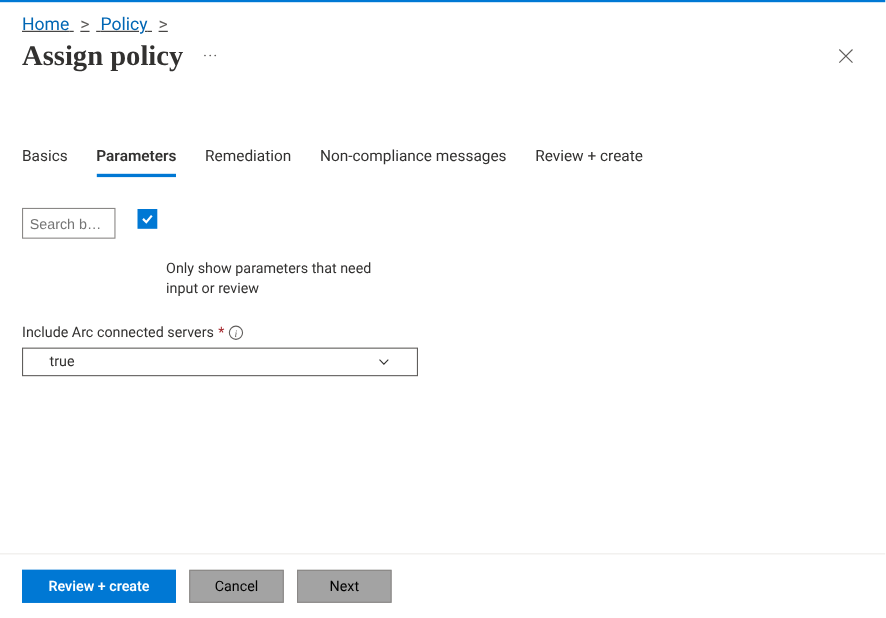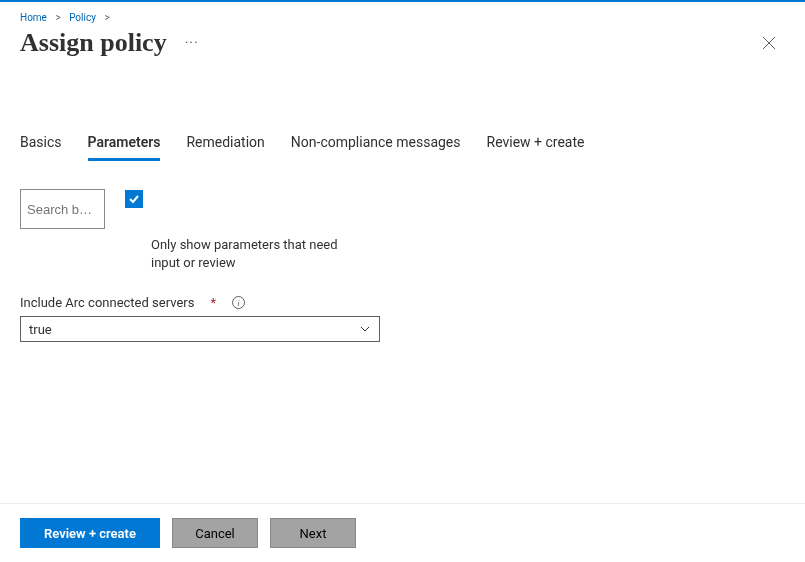--- a/index.html
+++ b/index.html
@@ -17,7 +17,8 @@
   .top-border { height: 2px; background: #0078d4; width: 100%; }
   .breadcrumb {
     padding: 10px 20px 4px 20px;
-    font-size: 10px;
+    font-size: 16px;
+    text-decoration: underline;
   }
   .breadcrumb a { color: #0066b4; text-decoration: none; cursor: pointer; }
   .breadcrumb .sep { color: #605e5c; margin: 0 6px; }

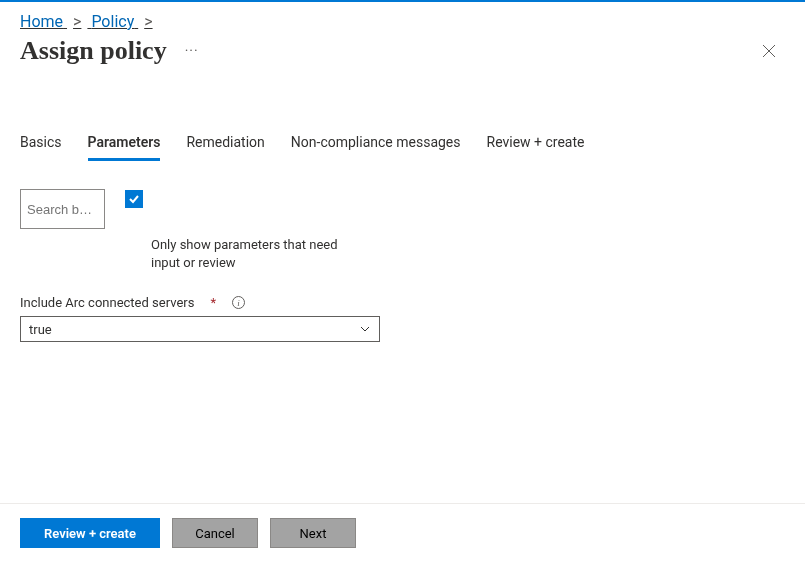--- a/index.html
+++ b/index.html
@@ -67,7 +67,7 @@
   }
   .search-box {
     width: 85px;
-    height: 40px;
+    height: 28px;
     border: 1px solid #8a8886;
     padding: 2px 6px;
     font-size: 13px;

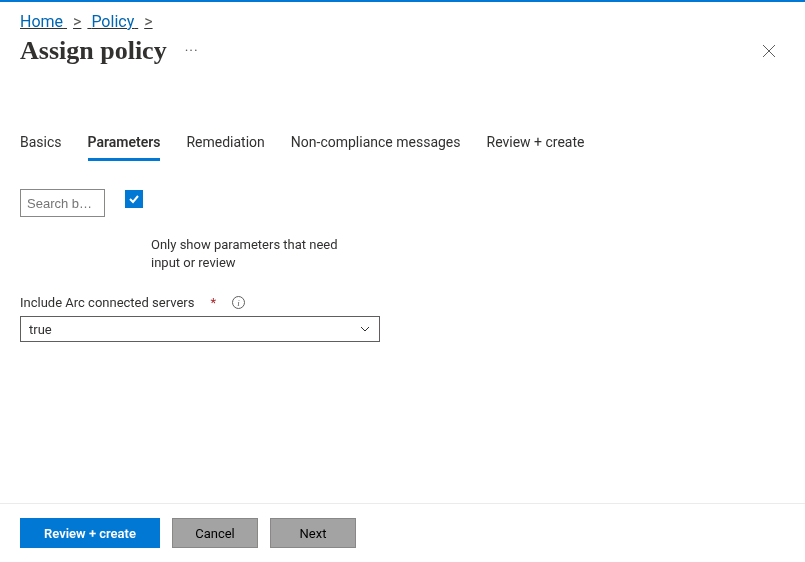--- a/index.html
+++ b/index.html
@@ -83,7 +83,7 @@
   }
   .checkbox svg { width: 12px; height: 12px; }
   .checkbox-label { font-size: 13px; color: #323130; line-height: 1.35; margin-top: 47px; }
-  .field-label-row { display: flex; align-items: center; gap: 16px; margin-bottom: 6px; font-size: 13px; }
+  .field-label-row { display: flex; align-items: center; gap: 4px; margin-bottom: 6px; font-size: 13px; }
   .required-star { color: #a4262c; }
   .info-icon {
     width: 13px; height: 13px; border: 1px solid #605e5c; border-radius: 50%;

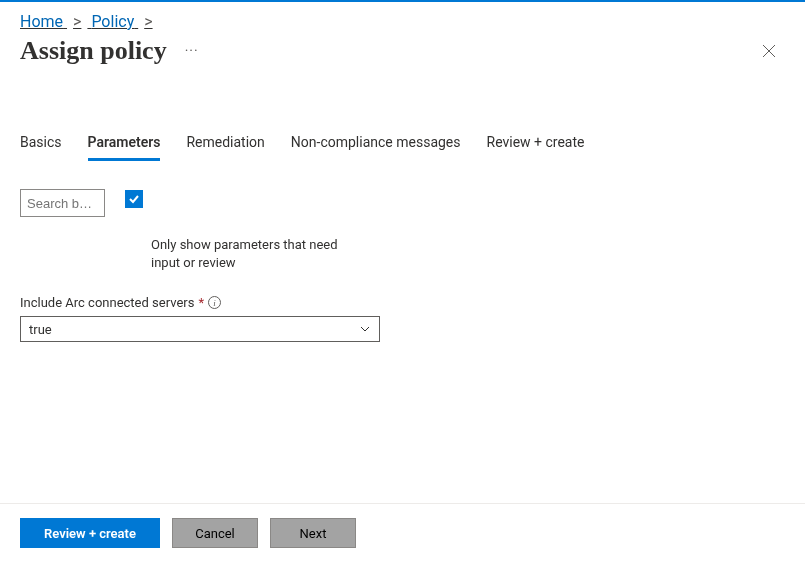--- a/index.html
+++ b/index.html
@@ -93,7 +93,7 @@
   .dropdown {
     width: 360px; height: 26px; border: 1px solid #605e5c;
     display: flex; align-items: center; justify-content: space-between;
-    padding: 0 8px; cursor: pointer; font-size: 13px;
+    padding: 0 24px; cursor: pointer; font-size: 13px;
   }
   .dropdown .chevron { flex-shrink: 0; }
   .footer-bar {

